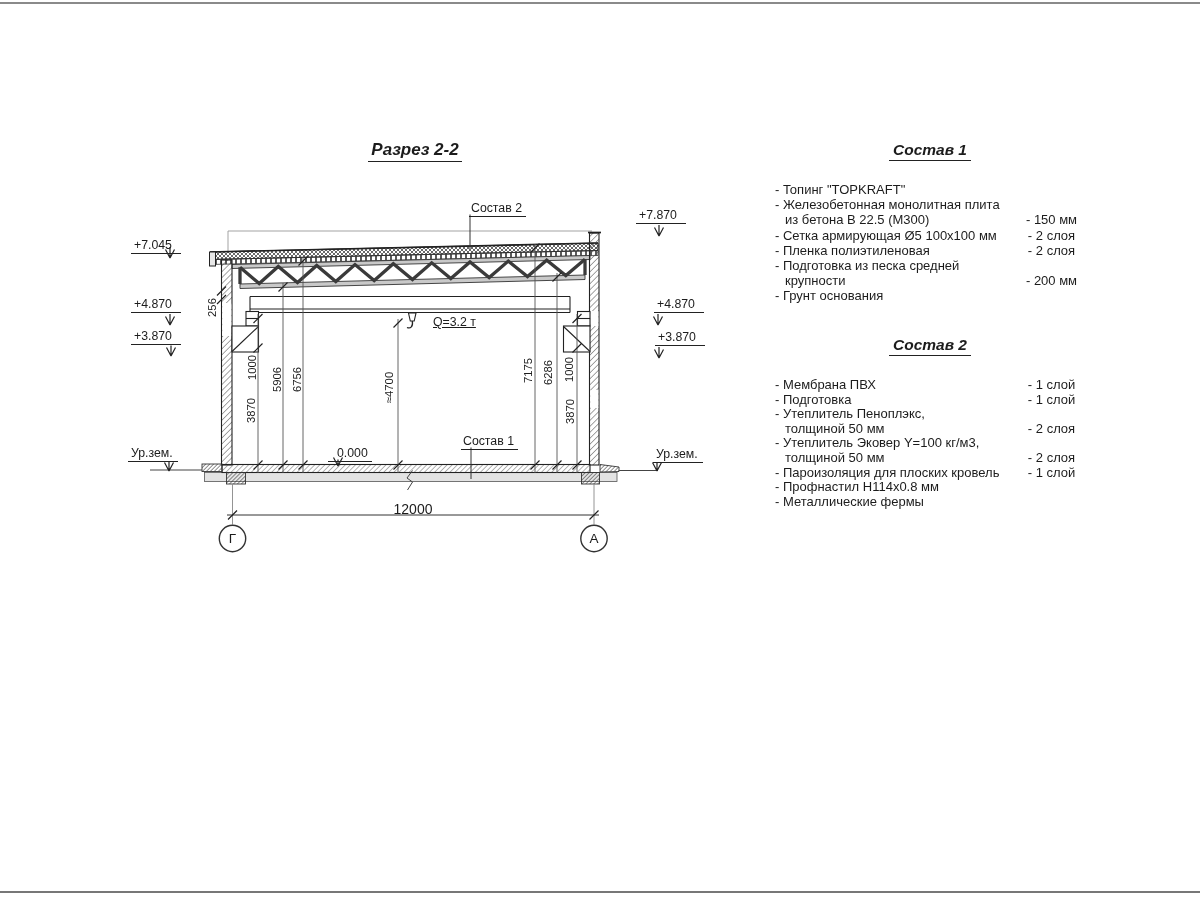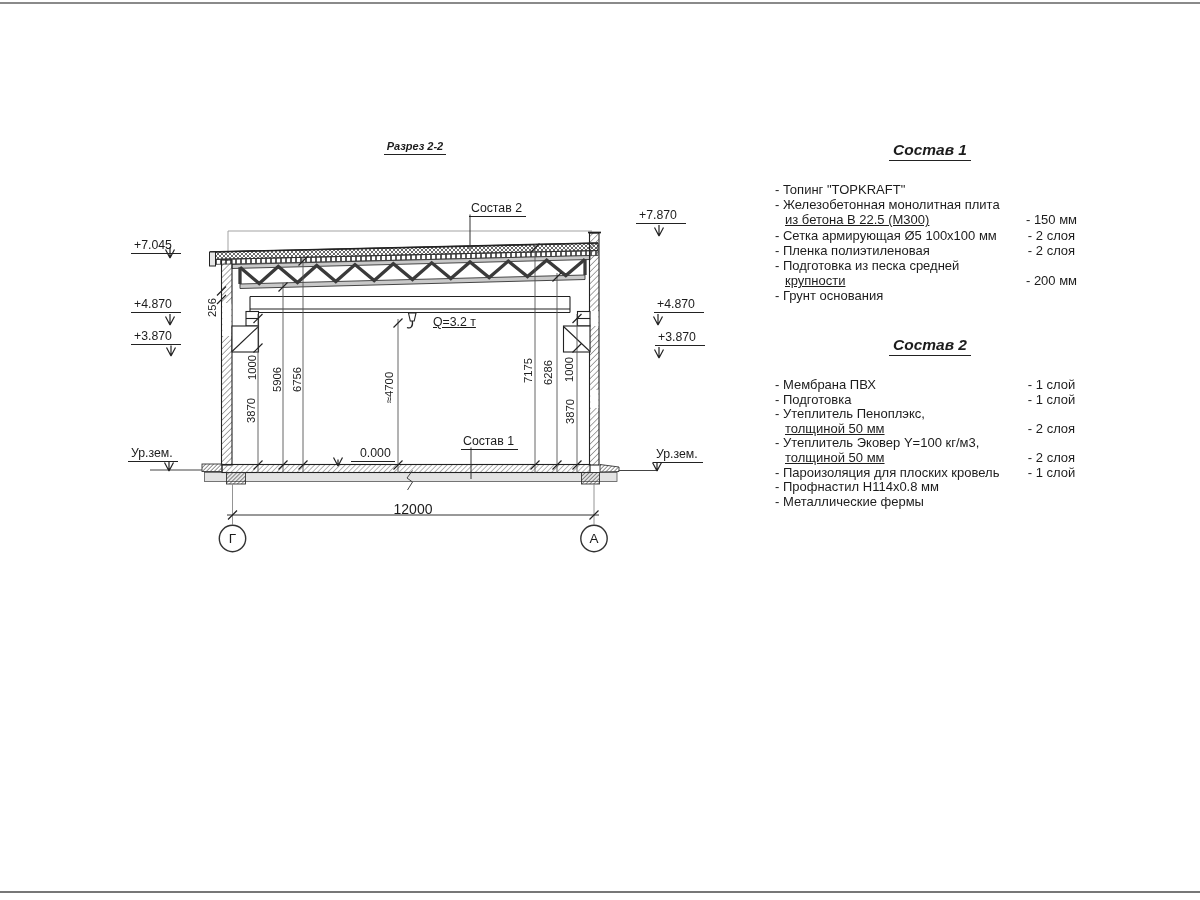--- a/index.html
+++ b/index.html
@@ -8,7 +8,7 @@
   .edge{position:absolute;left:0;width:1200px;height:2px;background:#8a8a8a;}
   svg{position:absolute;left:0;top:0;}
   .title{position:absolute;left:340px;top:140px;width:150px;text-align:center;
-         font-size:11px;font-style:italic;font-weight:bold;white-space:nowrap;}
+         font-size:17px;font-style:italic;font-weight:bold;white-space:nowrap;}
   .title span{border-bottom:1.4px solid #222;padding:0 3px 2px;}
   .lbl{position:absolute;font-size:12.3px;white-space:nowrap;text-decoration:underline;}
   .elev{position:absolute;width:47px;font-size:12.3px;border-bottom:1.1px solid #222;

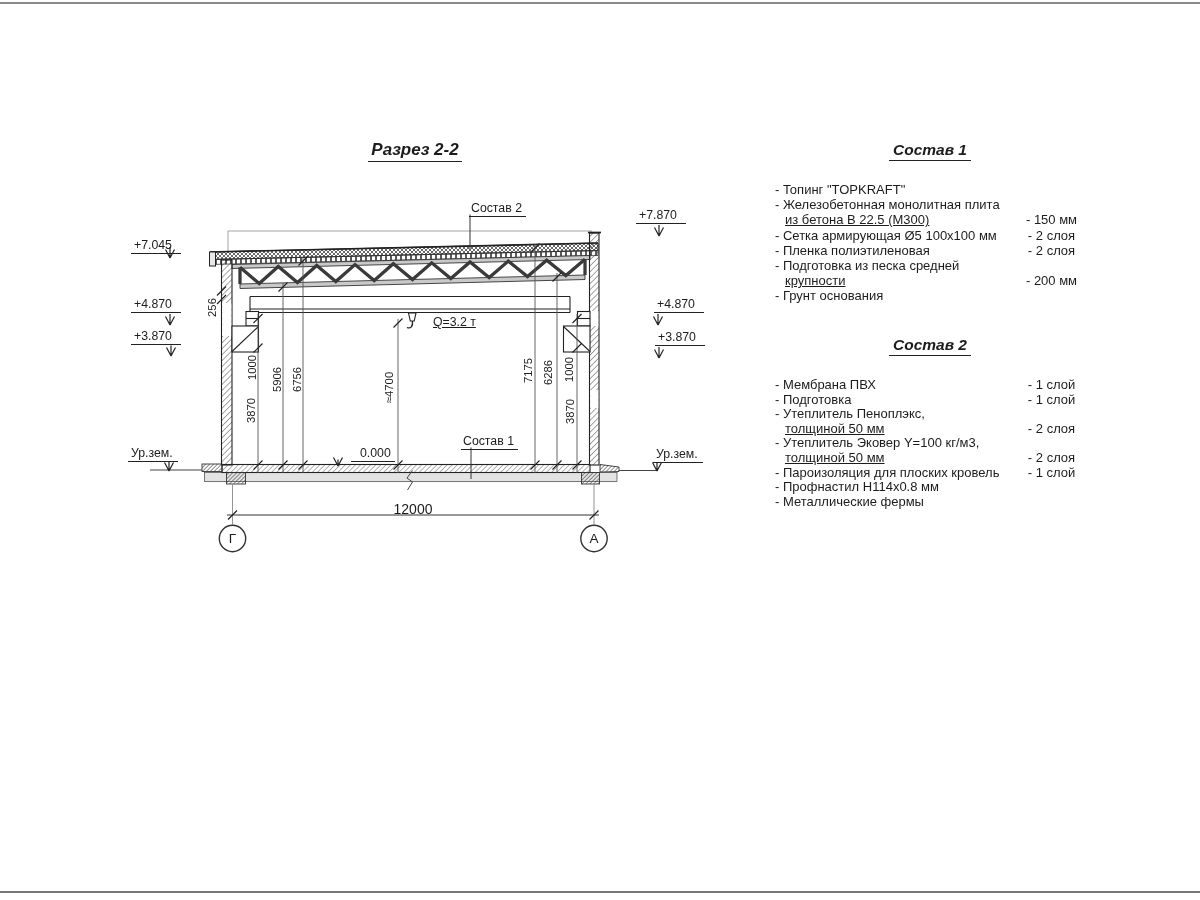--- a/index.html
+++ b/index.html
@@ -26,7 +26,7 @@
   .clist{position:absolute;left:775px;width:310px;font-size:13px;}
   .li{display:flex;justify-content:space-between;height:15.2px;line-height:15.2px;white-space:nowrap;}
   .s2 .li{height:14.6px;line-height:14.6px;}
-  .lt.ind{padding-left:10px;text-decoration:underline;}
+  .lt.ind{padding-left:10px;}
   .lv{width:67px;text-align:center;flex:none;}
 </style>
 </head>

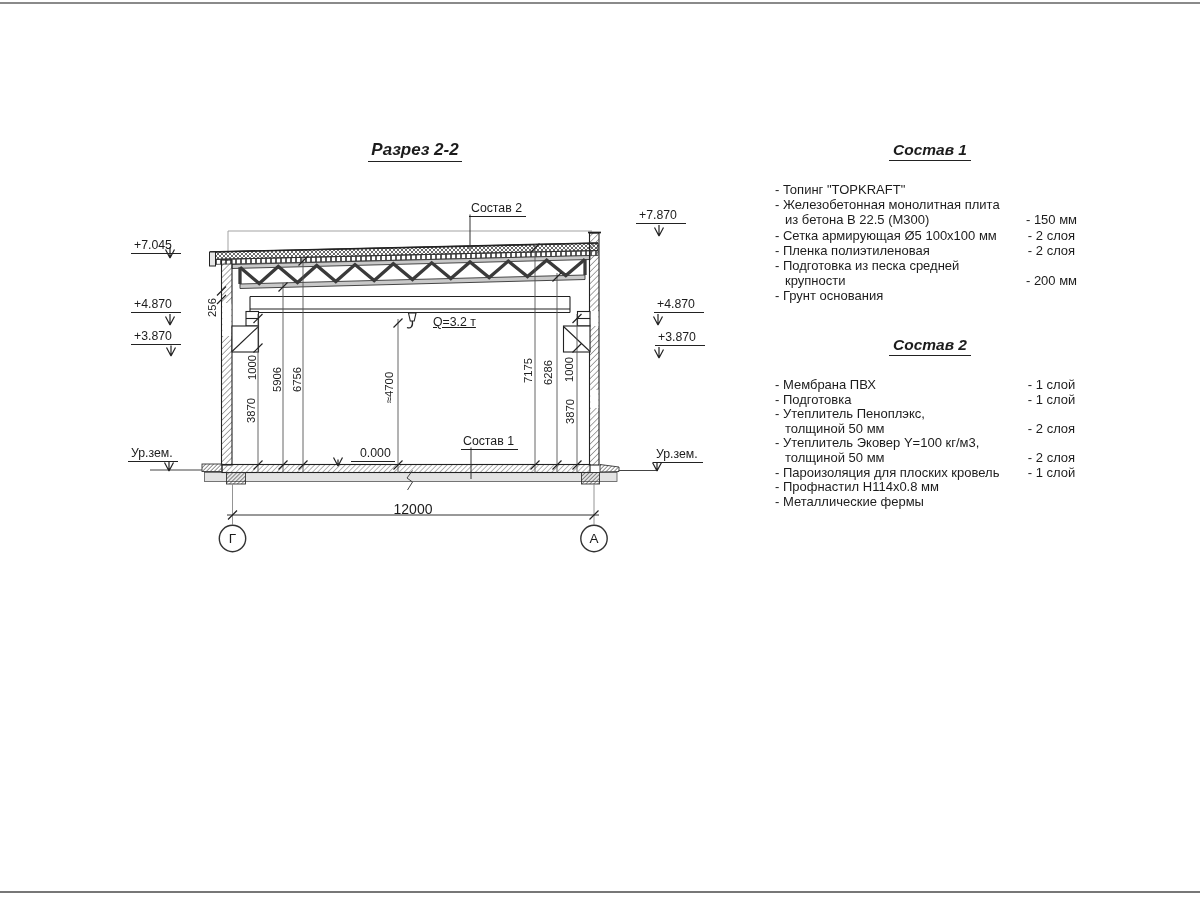--- a/index.html
+++ b/index.html
@@ -189,7 +189,7 @@
 
   <div class="callout" style="left:469px;top:201px;">Состав 2</div>
   <div class="callout" style="left:461px;top:434px;">Состав 1</div>
-  <div class="callout" style="left:351px;top:446px;padding-left:9px;text-align:right;">0.000</div>
+  <div class="callout" style="left:328px;top:446px;padding-left:9px;text-align:right;">0.000</div>
   <div class="lbl" style="left:433px;top:315px;">Q=3.2 т</div>
 
   <div class="vdim" style="left:190px;top:301px;">256</div>

